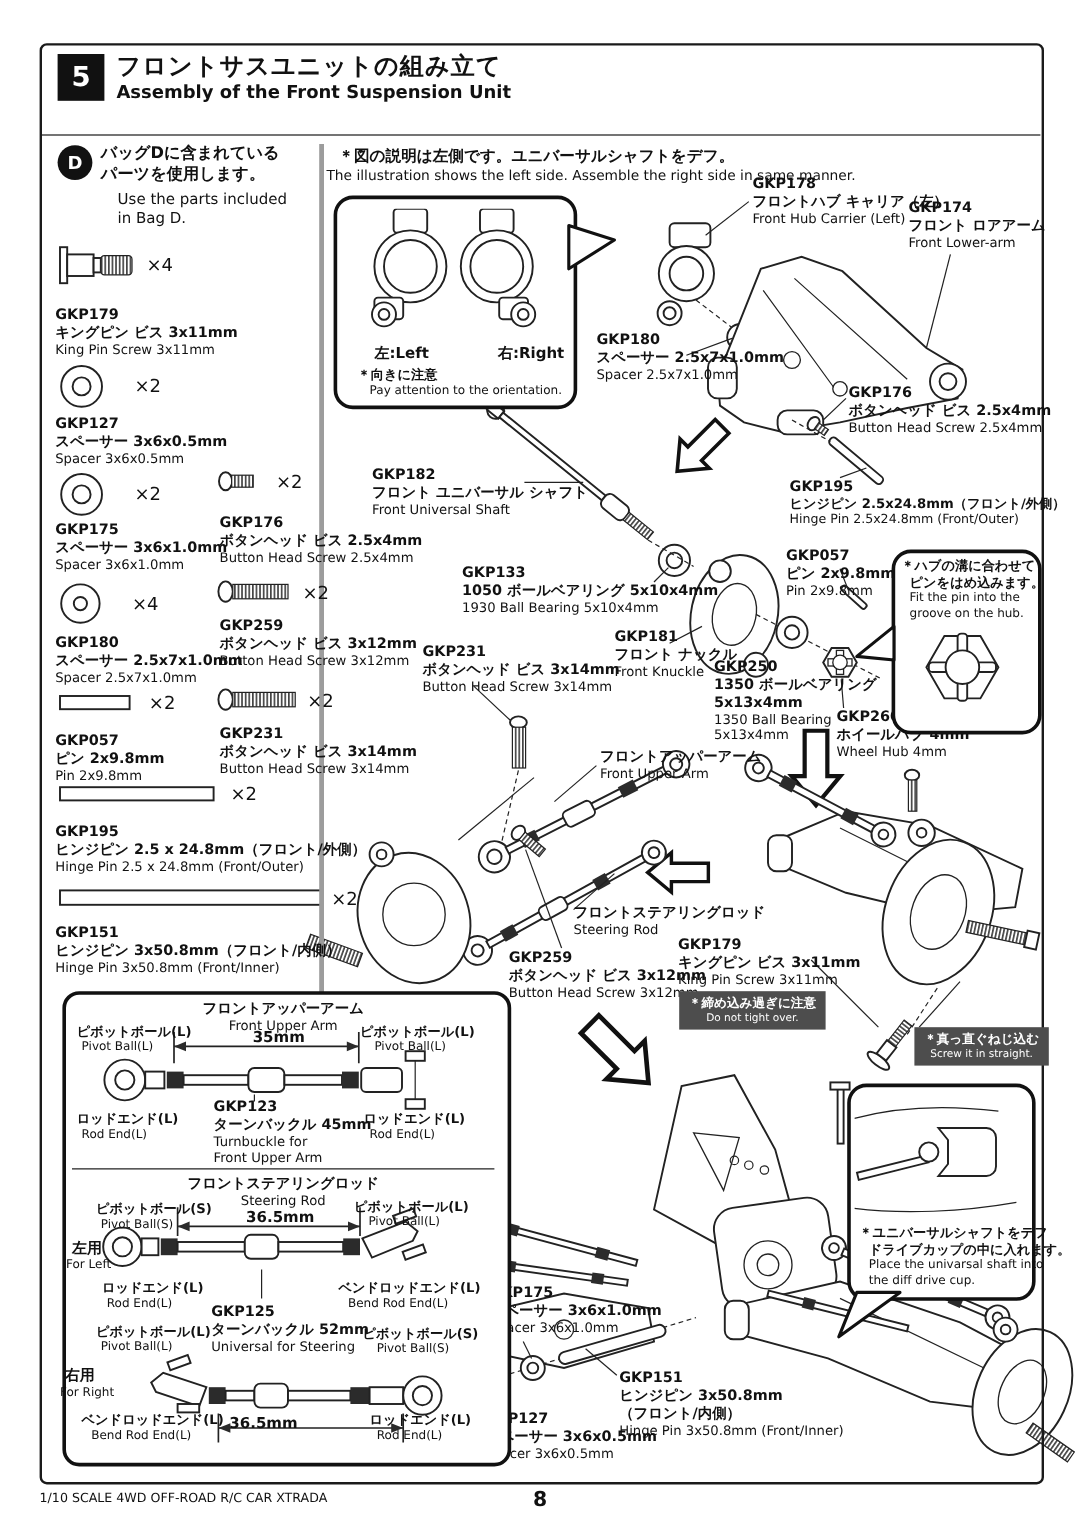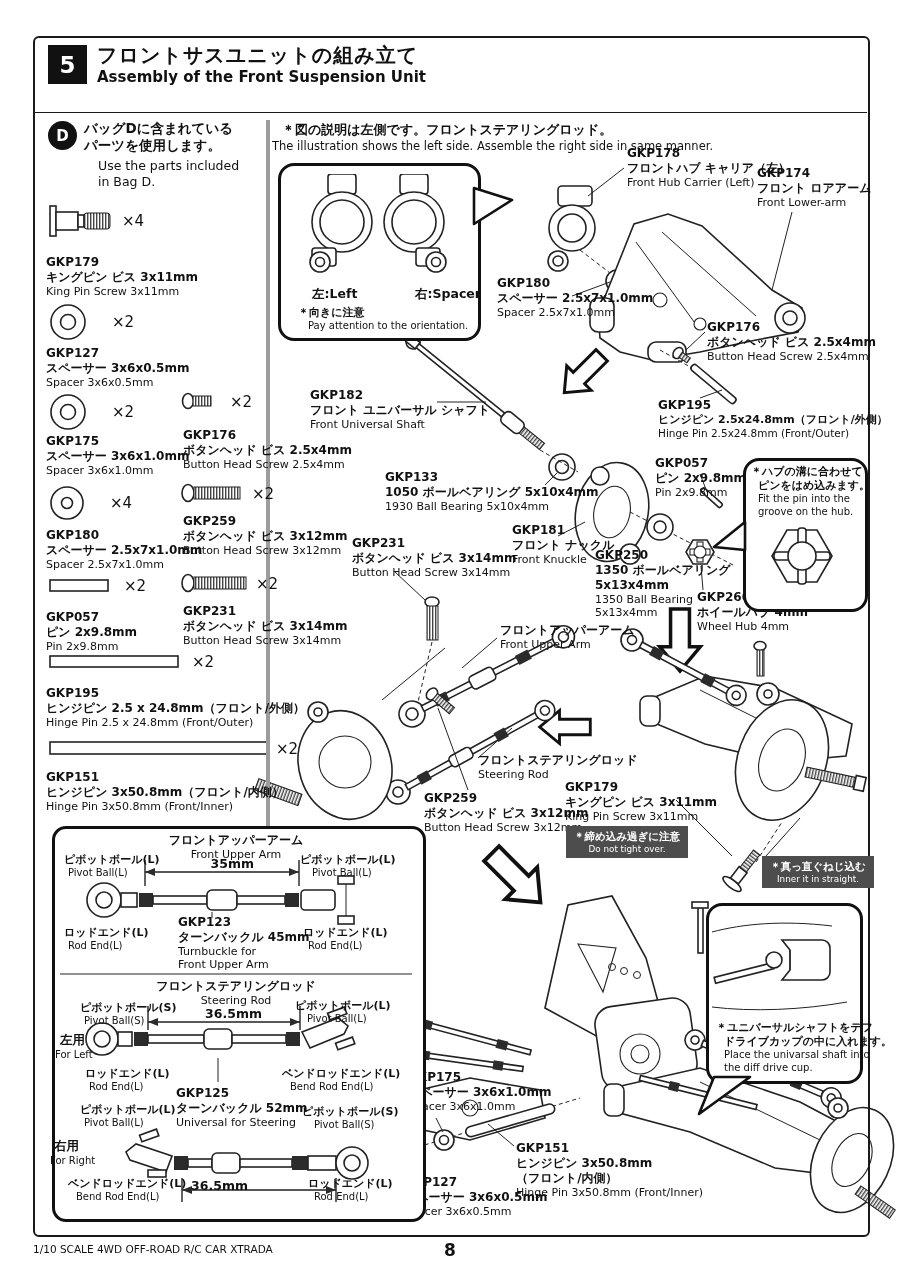--- a/index.html
+++ b/index.html
@@ -364,7 +364,7 @@
   <div class="abs ben" style="left:98px;top:158px">Use the parts included</div>
   <div class="abs ben" style="left:98px;top:174px">in Bag D.</div>
 
-  <div class="abs njp" style="left:282px;top:121px">＊図の説明は左側です。フロントステアリングロッド。</div>
+  <div class="abs njp" style="left:282px;top:121px">＊図の説明は左側です。ユニバーサルシャフトをデフ。</div>
   <div class="abs nen" style="left:272px;top:139px">The illustration shows the left side. Assemble the right side in same manner.</div>
 
   <div class="qty" style="left:122px;top:212px">×4</div>

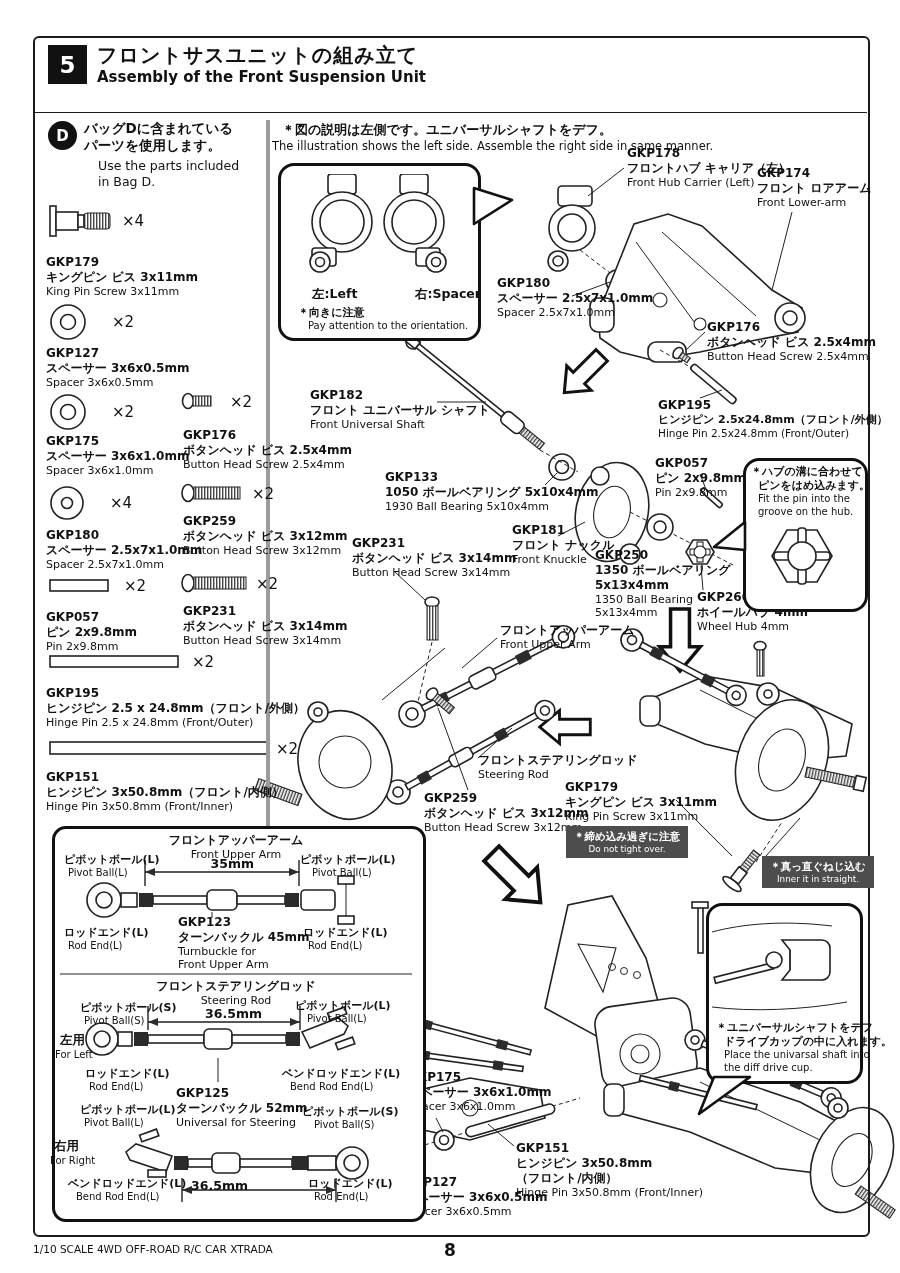--- a/index.html
+++ b/index.html
@@ -550,7 +550,7 @@
       <circle class="fw" cx="146" cy="88" r="4.5"></circle>
   </svg>
   <div class="bl side-jp" style="left:312px;top:286px">左:Left</div>
-  <div class="bl side-jp" style="left:415px;top:286px">右:Spacer</div>
+  <div class="bl side-jp" style="left:415px;top:286px">右:Right</div>
   <div class="bl sjp" style="left:298px;top:305px">＊向きに注意</div>
   <div class="bl sen" style="left:308px;top:320px">Pay attention to the orientation.</div>
 

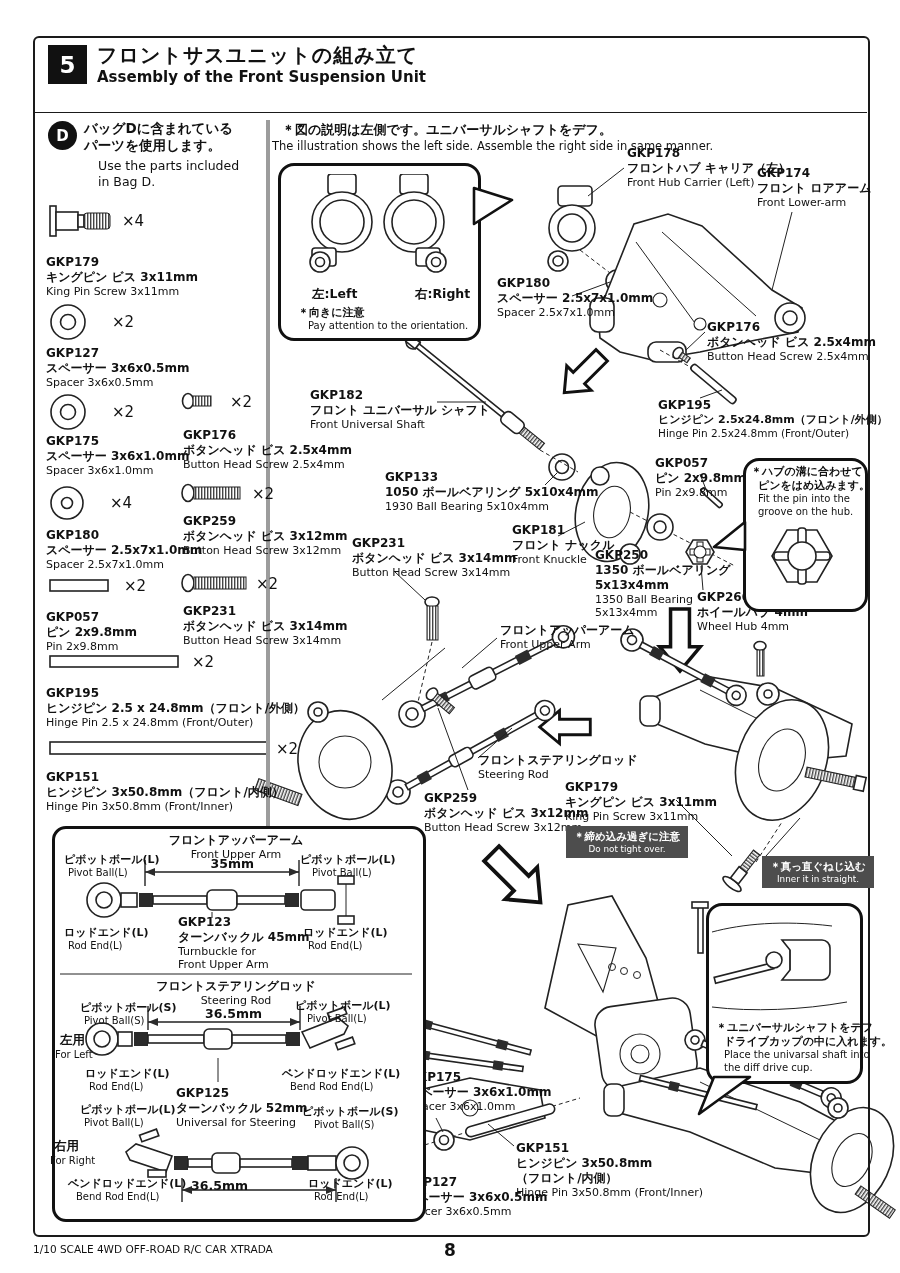--- a/index.html
+++ b/index.html
@@ -531,7 +531,7 @@
   </div>
   <div class="warn" style="left:762px;top:856px;width:100px">
     <div class="wjp">＊真っ直ぐねじ込む</div>
-    <div class="wen">Inner it in straight.</div>
+    <div class="wen">Screw it in straight.</div>
   </div>
 
   <div class="bubble" style="left:278px;top:163px;width:197px;height:172px"></div>

